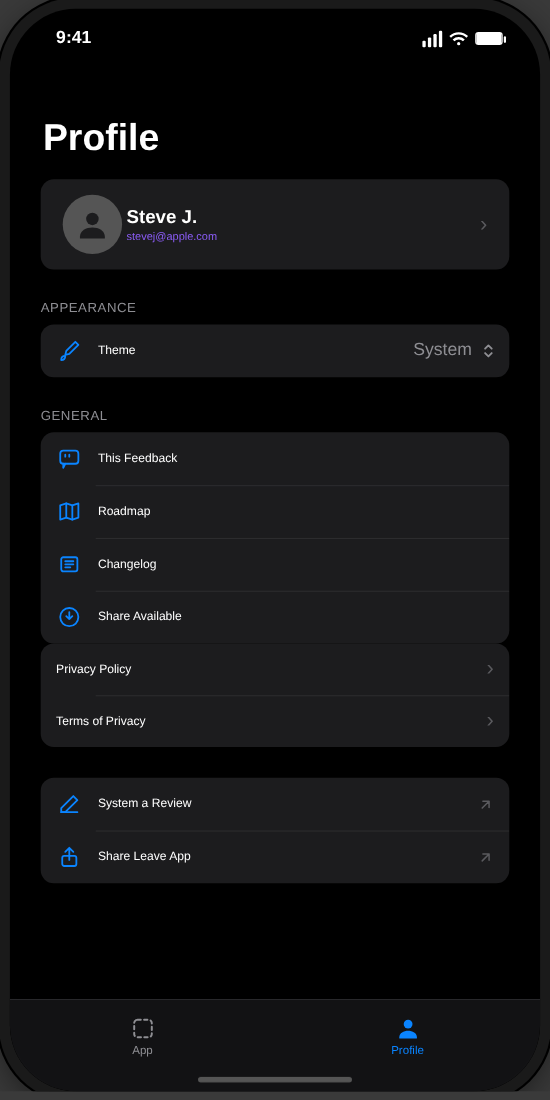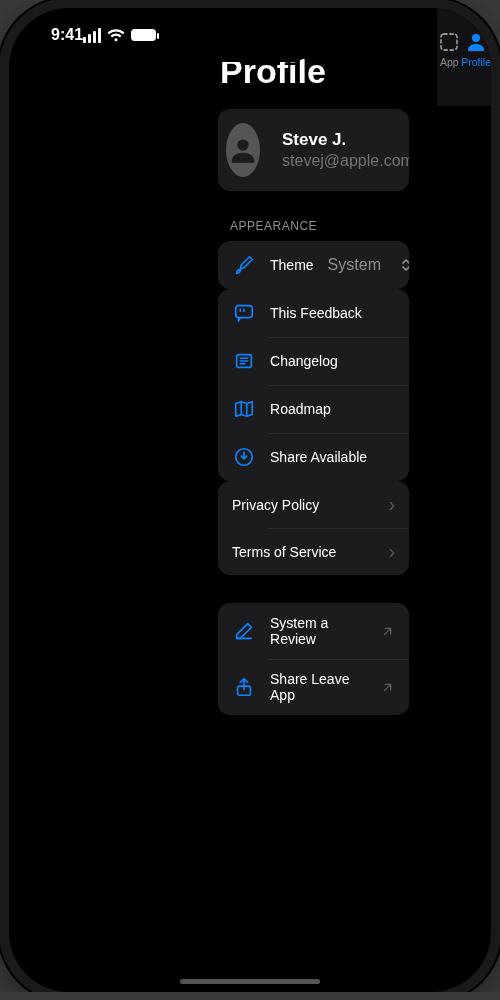--- a/index.html
+++ b/index.html
@@ -21,7 +21,7 @@
     position: relative;
     color: #fff;
     display: flex;
-    flex-direction: row;
+    flex-direction: column;
   }
   .phone::before {
     content:"";

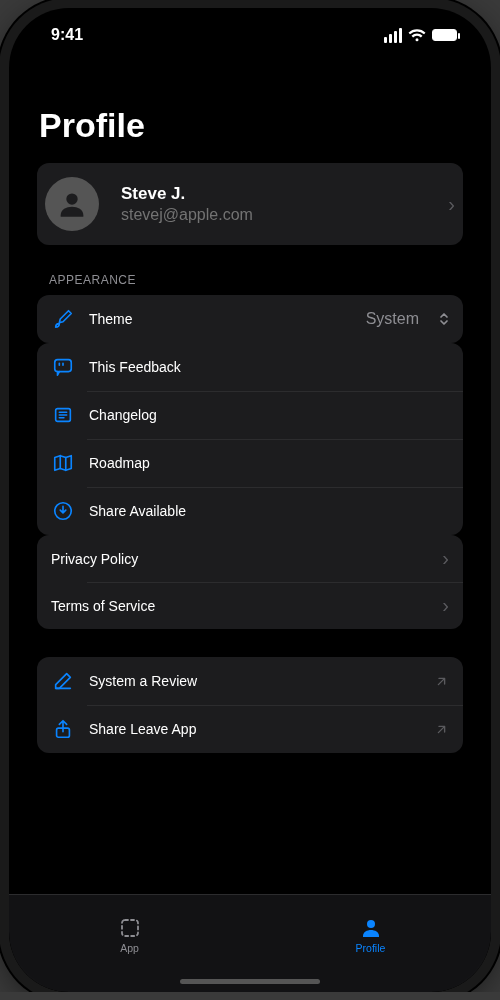--- a/index.html
+++ b/index.html
@@ -75,8 +75,8 @@
   .profile-row {
     display:flex;
     align-items:center;
-    padding:14px 8px;
-    gap:22px;
+    padding:14px 20px;
+    gap:4px;
   }
   .avatar {
     width:54px;height:54px;border-radius:50%;

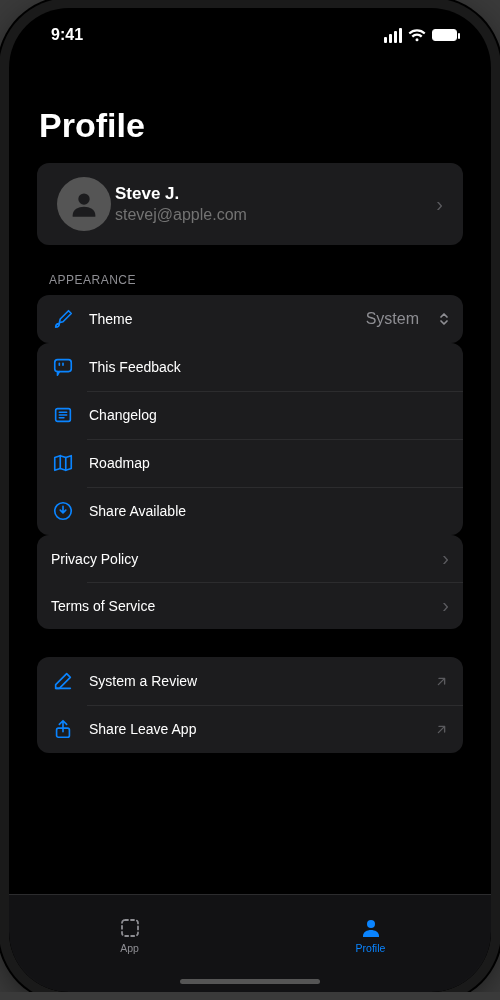--- a/index.html
+++ b/index.html
@@ -85,7 +85,7 @@
     color:#1c1c1e;
   }
   .profile-text .name { font-size:17px; font-weight:600; }
-  .profile-text .email { font-size:16px; color:#737373; margin-top:2px; }
+  .profile-text .email { font-size:10px; color:#8b5cf6; margin-top:2px; }
   .chev { margin-left:auto; color:#5a5a5e; font-size:20px; }
 
   .section-header {

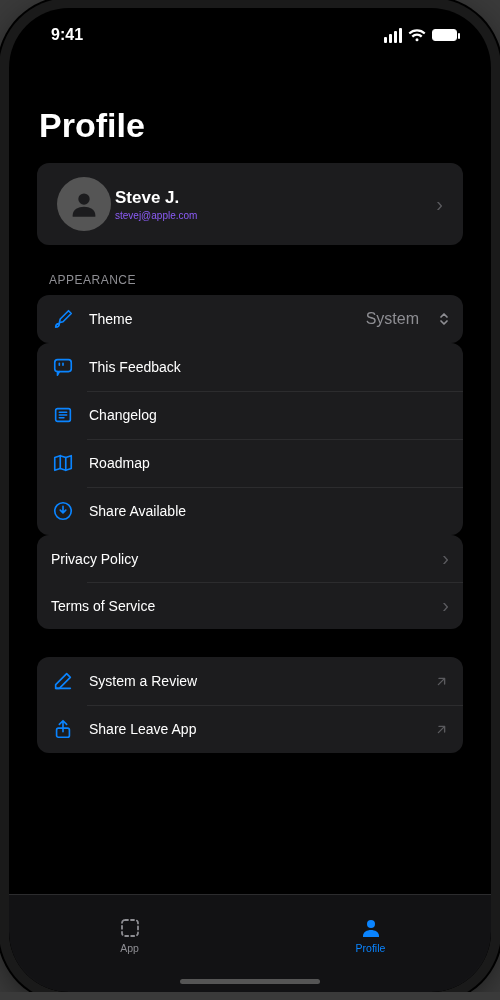--- a/index.html
+++ b/index.html
@@ -92,7 +92,7 @@
     font-size:12px;
     color:#8e8e93;
     letter-spacing:.5px;
-    margin: 28px 0 8px 12px;
+    margin: 28px 0 8px 0;
     text-transform:uppercase;
   }
   .row {

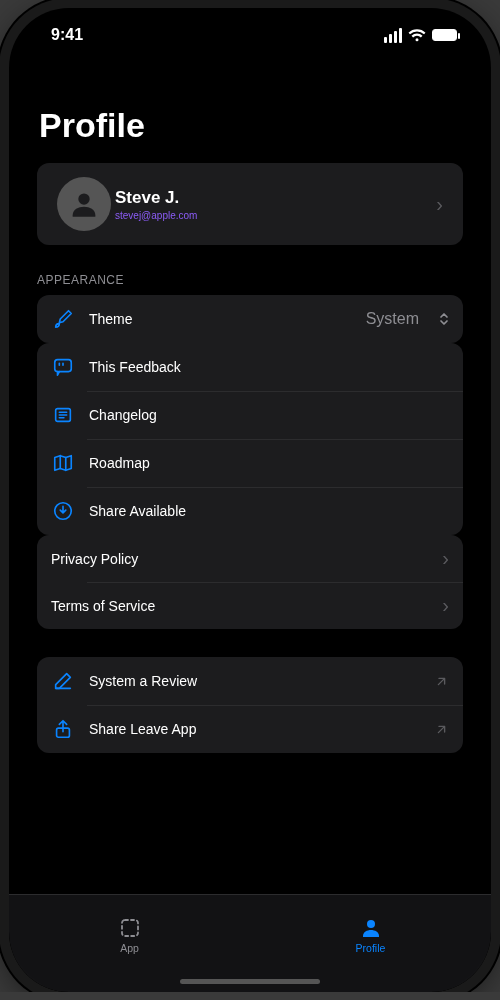--- a/index.html
+++ b/index.html
@@ -113,7 +113,7 @@
     width:24px; height:24px; display:flex; align-items:center; justify-content:center;
     color:#0a84ff; flex-shrink:0;
   }
-  .row-label { font-size:14px; color:#fff; }
+  .row-label { font-size:11px; color:#fff; }
   .row-value { margin-left:auto; color:#8e8e93; font-size:16px; display:flex; align-items:center; gap:20px; }
   .updown { font-size:11px; line-height:8px; color:#8e8e93; }
   .row-tail { margin-left:auto; color:#5a5a5e; font-size:20px; }

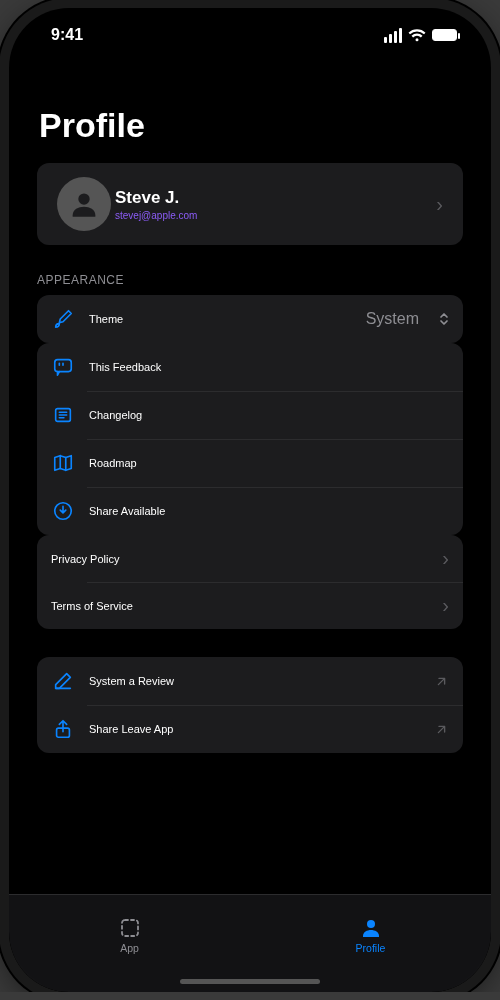--- a/index.html
+++ b/index.html
@@ -114,7 +114,7 @@
     color:#0a84ff; flex-shrink:0;
   }
   .row-label { font-size:11px; color:#fff; }
-  .row-value { margin-left:auto; color:#8e8e93; font-size:16px; display:flex; align-items:center; gap:20px; }
+  .row-value { margin-left:auto; color:#8e8e93; font-size:16px; display:flex; align-items:center; gap:10px; }
   .updown { font-size:11px; line-height:8px; color:#8e8e93; }
   .row-tail { margin-left:auto; color:#5a5a5e; font-size:20px; }
   .row-tail.ext { font-size:17px; }

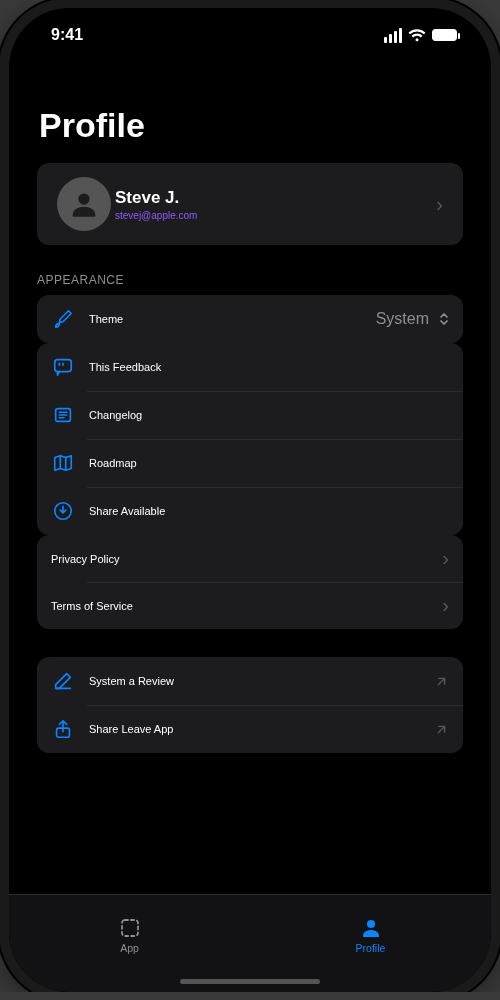--- a/index.html
+++ b/index.html
@@ -218,6 +218,7 @@
       </div>
     </div>
 
+    <div class="section-header">GENERAL</div>
     <div class="card row-group">
       <div class="row">
         <span class="icon">

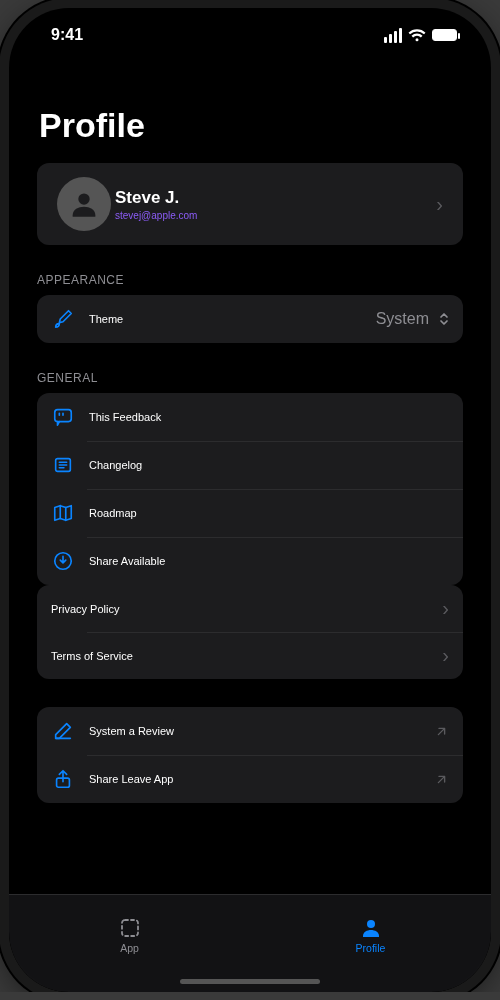--- a/index.html
+++ b/index.html
@@ -233,20 +233,20 @@
       <div class="row">
         <span class="icon">
           <svg width="22" height="22" viewBox="0 0 24 24" fill="none" stroke="#0a84ff" stroke-width="1.8" stroke-linecap="round" stroke-linejoin="round">
+              <path d="M9 4L3 6v14l6-2 6 2 6-2V4l-6 2-6-2z"></path>
+              <path d="M9 4v14M15 6v14"></path>
+            </svg>
+        </span>
+        <span class="row-label">Roadmap</span>
+      </div>
+      <div class="row">
+        <span class="icon">
+          <svg width="22" height="22" viewBox="0 0 24 24" fill="none" stroke="#0a84ff" stroke-width="1.8" stroke-linecap="round" stroke-linejoin="round">
               <rect x="4" y="5" width="16" height="14" rx="2"></rect>
               <path d="M8 9h8M8 12h8M8 15h5"></path>
             </svg>
         </span>
         <span class="row-label">Changelog</span>
-      </div>
-      <div class="row">
-        <span class="icon">
-          <svg width="22" height="22" viewBox="0 0 24 24" fill="none" stroke="#0a84ff" stroke-width="1.8" stroke-linecap="round" stroke-linejoin="round">
-              <path d="M9 4L3 6v14l6-2 6 2 6-2V4l-6 2-6-2z"></path>
-              <path d="M9 4v14M15 6v14"></path>
-            </svg>
-        </span>
-        <span class="row-label">Roadmap</span>
       </div>
       <div class="row">
         <span class="icon">

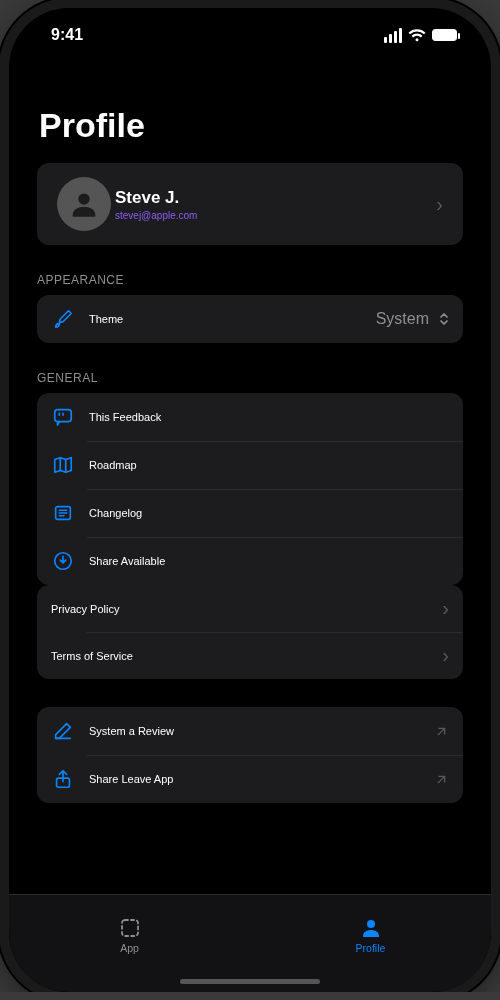--- a/index.html
+++ b/index.html
@@ -265,7 +265,7 @@
         <span class="row-tail">›</span>
       </div>
       <div class="row no-icon">
-        <span class="row-label">Terms of Service</span>
+        <span class="row-label">Terms of Privacy</span>
         <span class="row-tail">›</span>
       </div>
     </div>

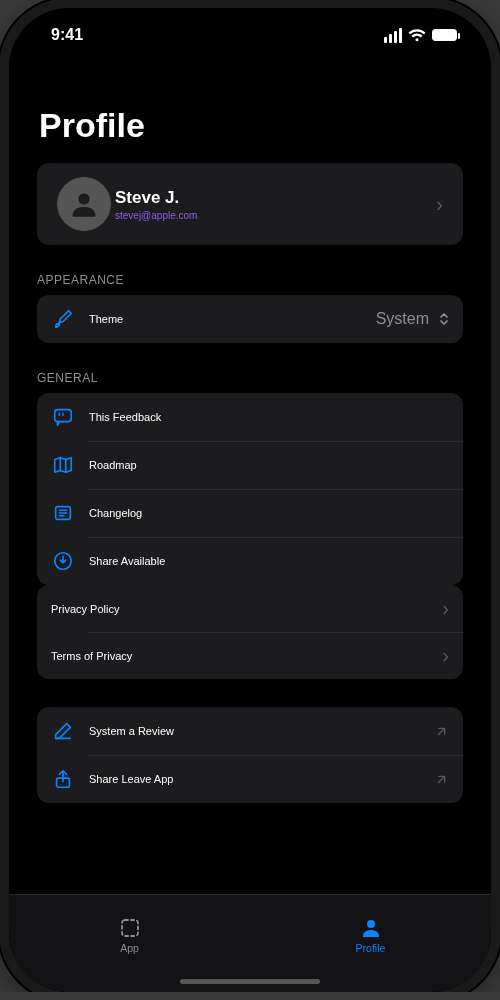--- a/index.html
+++ b/index.html
@@ -123,7 +123,7 @@
   .row.no-icon { gap:12px; }
 
   .tabbar {
-    height:98px;
+    height:84px;
     background:#141416e6;
     border-top:0.5px solid #2c2c2e;
     display:flex;

